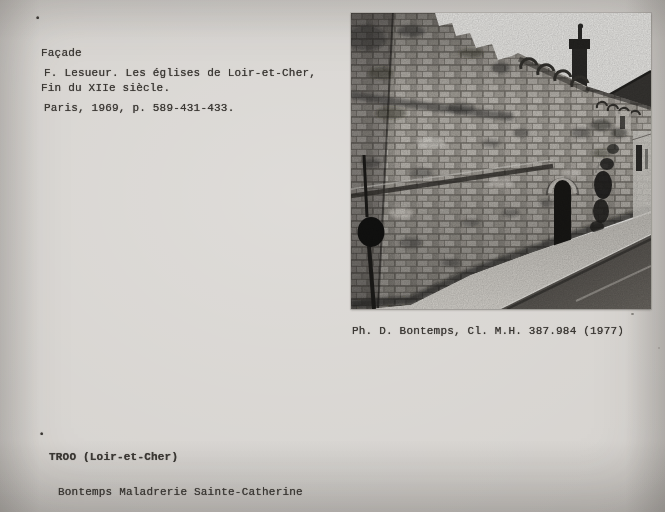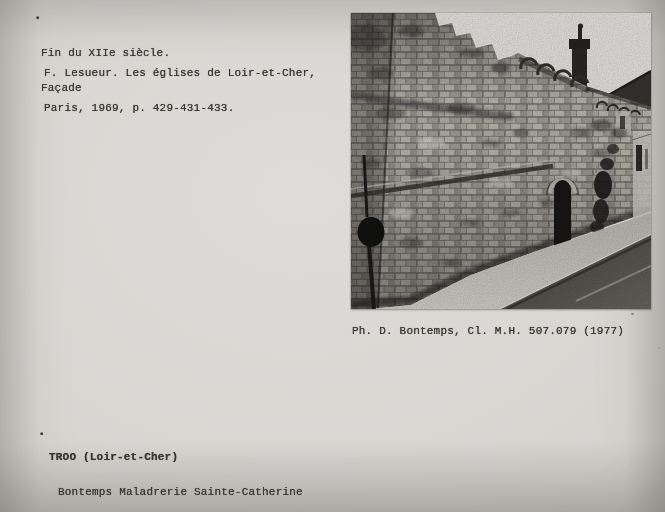--- a/index.html
+++ b/index.html
@@ -35,8 +35,8 @@
 
   <div class="tw" style="left:41px;top:13px;">
     <span class="bullet" style="left:-6px;top:1px;">•</span>
+    <div>Façade</div>
     <div>Fin du XIIe siècle.</div>
-    <div>Façade</div>
   </div>
 
   <div class="tw" style="left:44px;top:45px;">

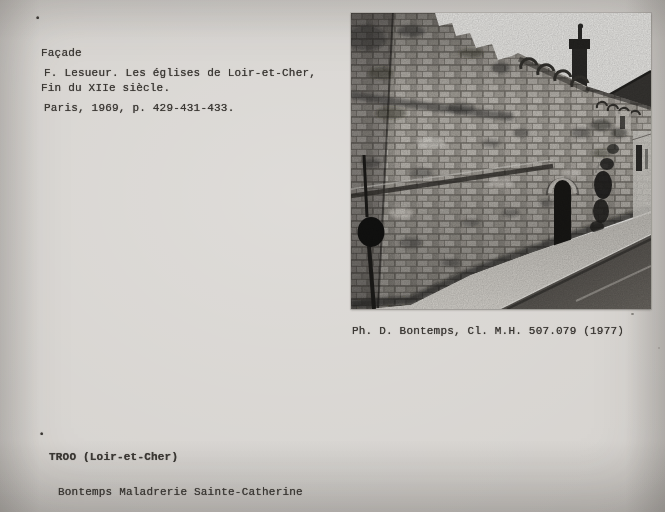--- a/index.html
+++ b/index.html
@@ -41,7 +41,7 @@
 
   <div class="tw" style="left:44px;top:45px;">
     <div>F. Lesueur. Les églises de Loir-et-Cher,</div>
-    <div>Paris, 1969, p. 429-431-433.</div>
+    <div>Paris, 1969, p. 589-431-433.</div>
   </div>
 
   <div class="photo" role="img" aria-label="Black-and-white photograph: ancient ashlar stone wall seen at an angle along a street, blind arcade and corbels at top, arched doorway, round sign on a pole at left, sidewalk and road at bottom, chimney and neighbouring roof at upper right">

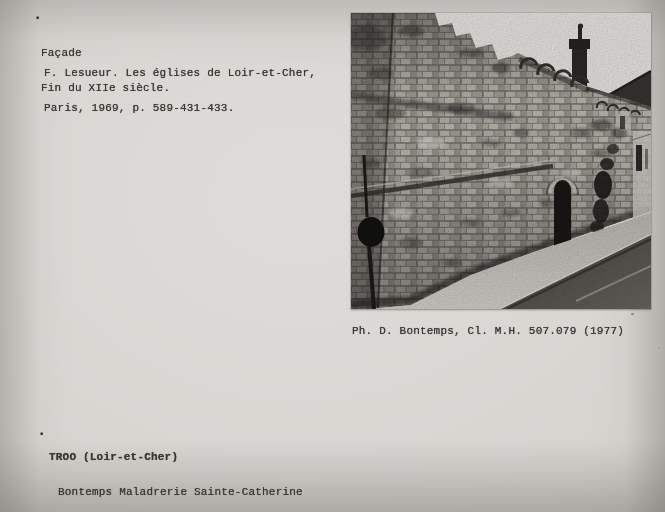--- a/index.html
+++ b/index.html
@@ -206,7 +206,7 @@
     </svg>
   </div>
 
-  <div class="tw" style="left:352px;top:326px;">Ph. D. Bontemps, Cl. M.H. 507.079 (1977)</div>
+  <div class="tw" style="left:352px;top:326px;">Ph. D. Bontemps, Cl. M.H. 387.984 (1977)</div>
 
   <div class="tw" style="left:58px;top:417px;">
     <span class="bullet" style="left:-19px;top:13px;">•</span>

